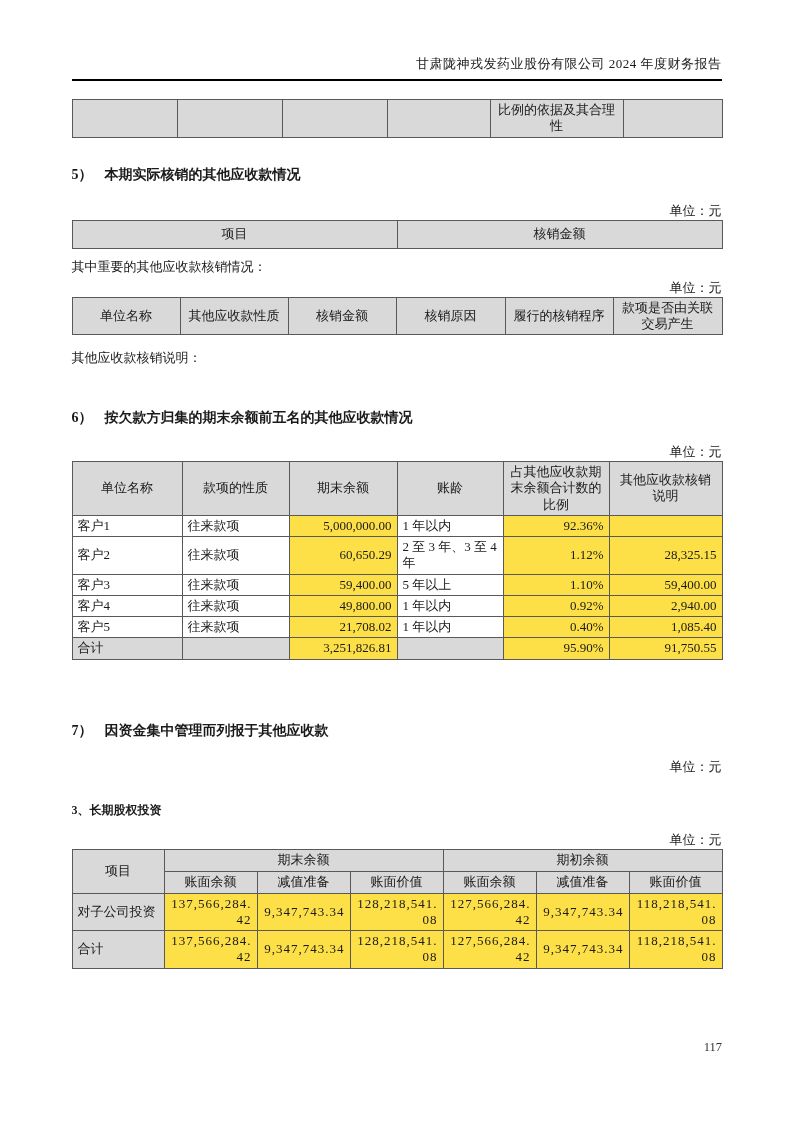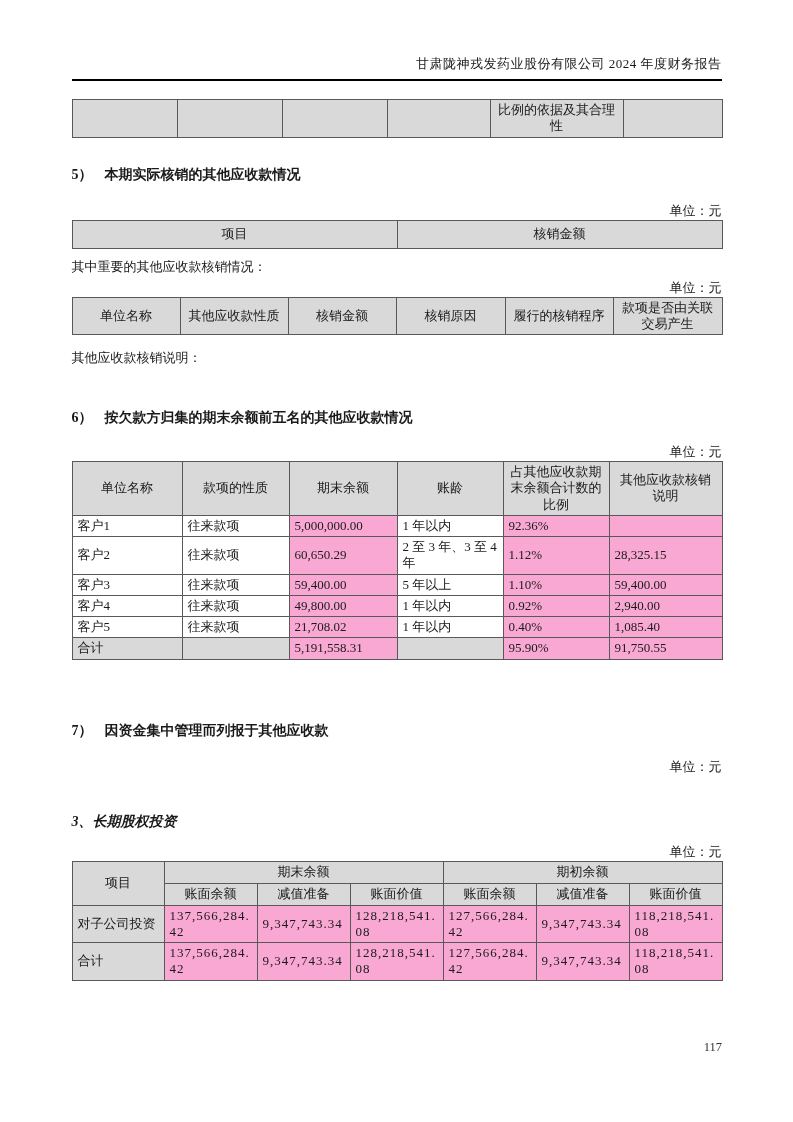--- a/index.html
+++ b/index.html
@@ -17,7 +17,7 @@
   table.tbl td { border:1px solid #595959; padding:2px 5px; vertical-align:middle; overflow:hidden; }
   td.hd  { background:#d9d9d9; text-align:center; }
   td.txt { text-align:left; background:#fff; }
-  td.num { background:#f9a8d4; }
+  td.num { text-align:right; background:#fde047; }
   .t4 td.num { word-break:break-all; letter-spacing:1px; }
   td.lbl { background:#d9d9d9; text-align:left; }
 

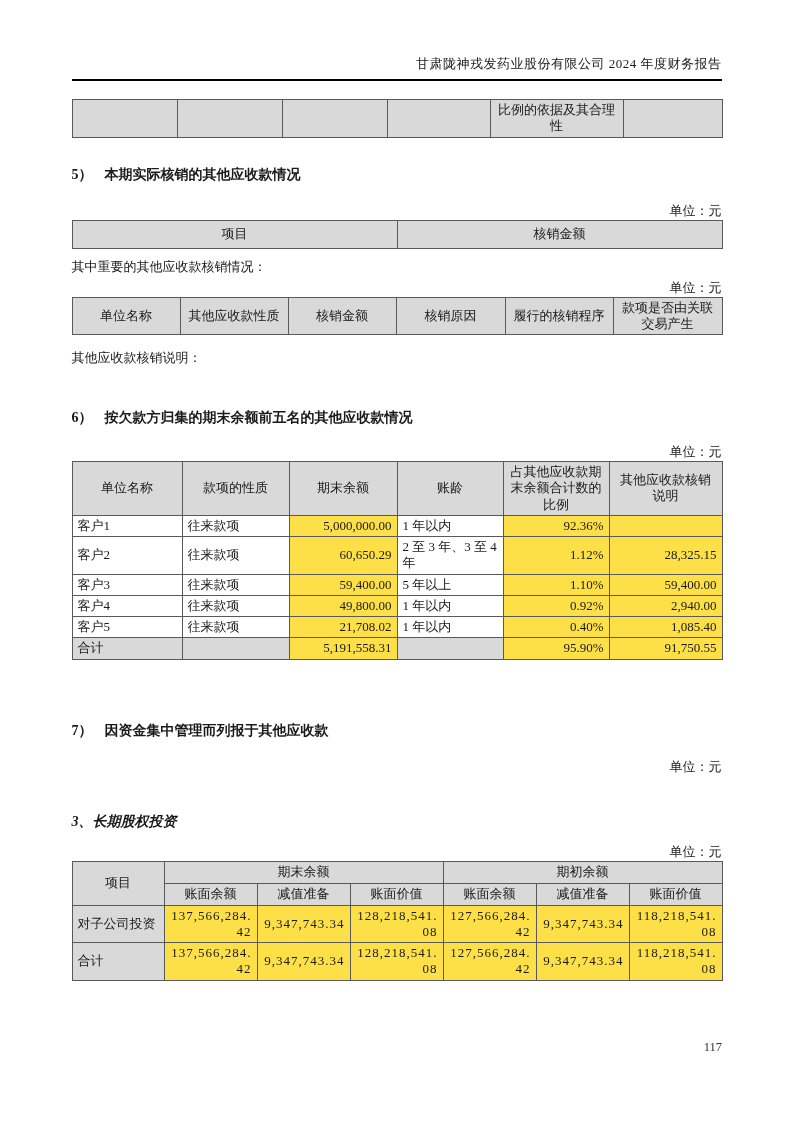--- a/index.html
+++ b/index.html
@@ -185,7 +185,7 @@
       <tr>
         <td class="lbl">合计</td>
         <td class="lbl"></td>
-        <td class="num">5,191,558.31</td>
+        <td class="num">3,251,826.81</td>
         <td class="lbl"></td>
         <td class="num">95.90%</td>
         <td class="num">91,750.55</td>

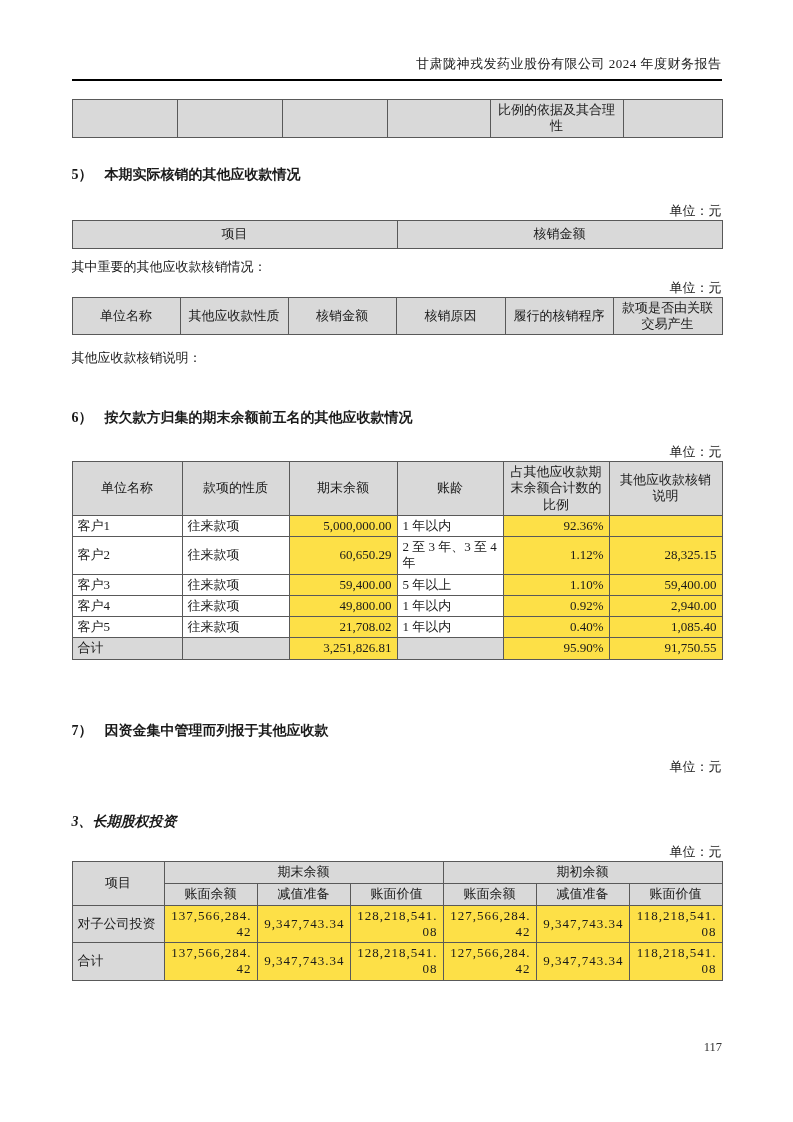--- a/index.html
+++ b/index.html
@@ -29,7 +29,7 @@
   .h5 { margin-top:28px; }
   .h6 { margin-top:44px;font-family:Liberation Serif, serif; }
   .h7 { margin-top:62px; }
-  .h3 { margin-top:39px; font-size:14px;font-style:italic; }
+  .h3 { margin-top:28px; font-size:12px; }
 
   .unit { text-align:right; font-size:13px; height:16px; }
   .u1 { margin-top:18px; } .u2 { margin-top:5px; } .u3 { margin-top:16px; }

